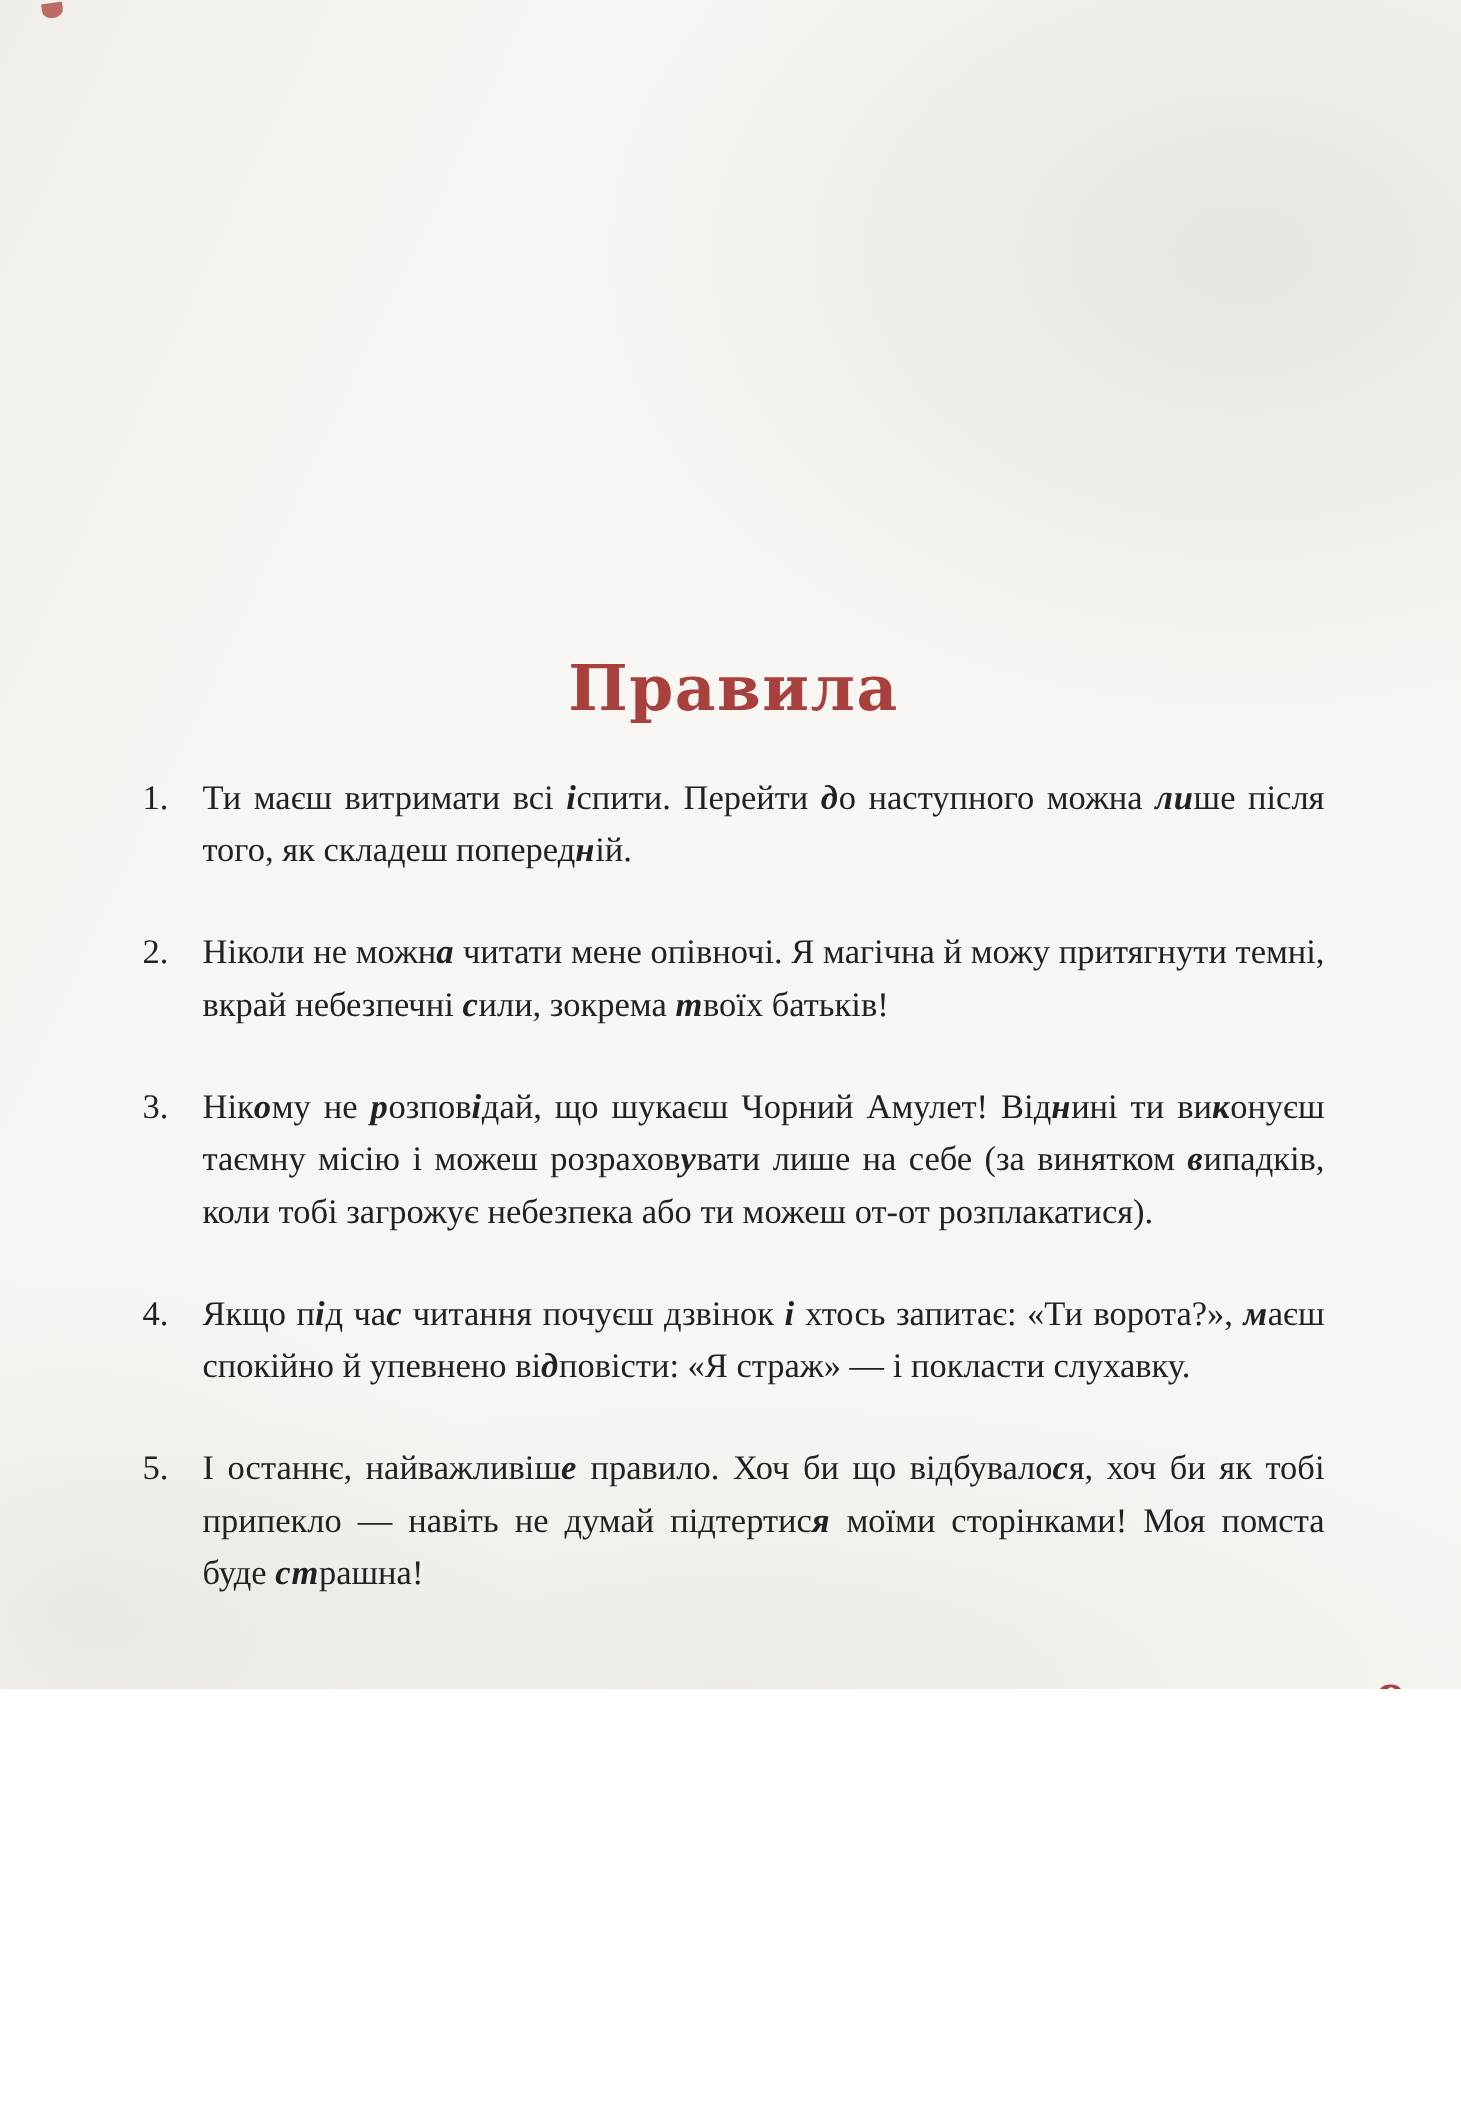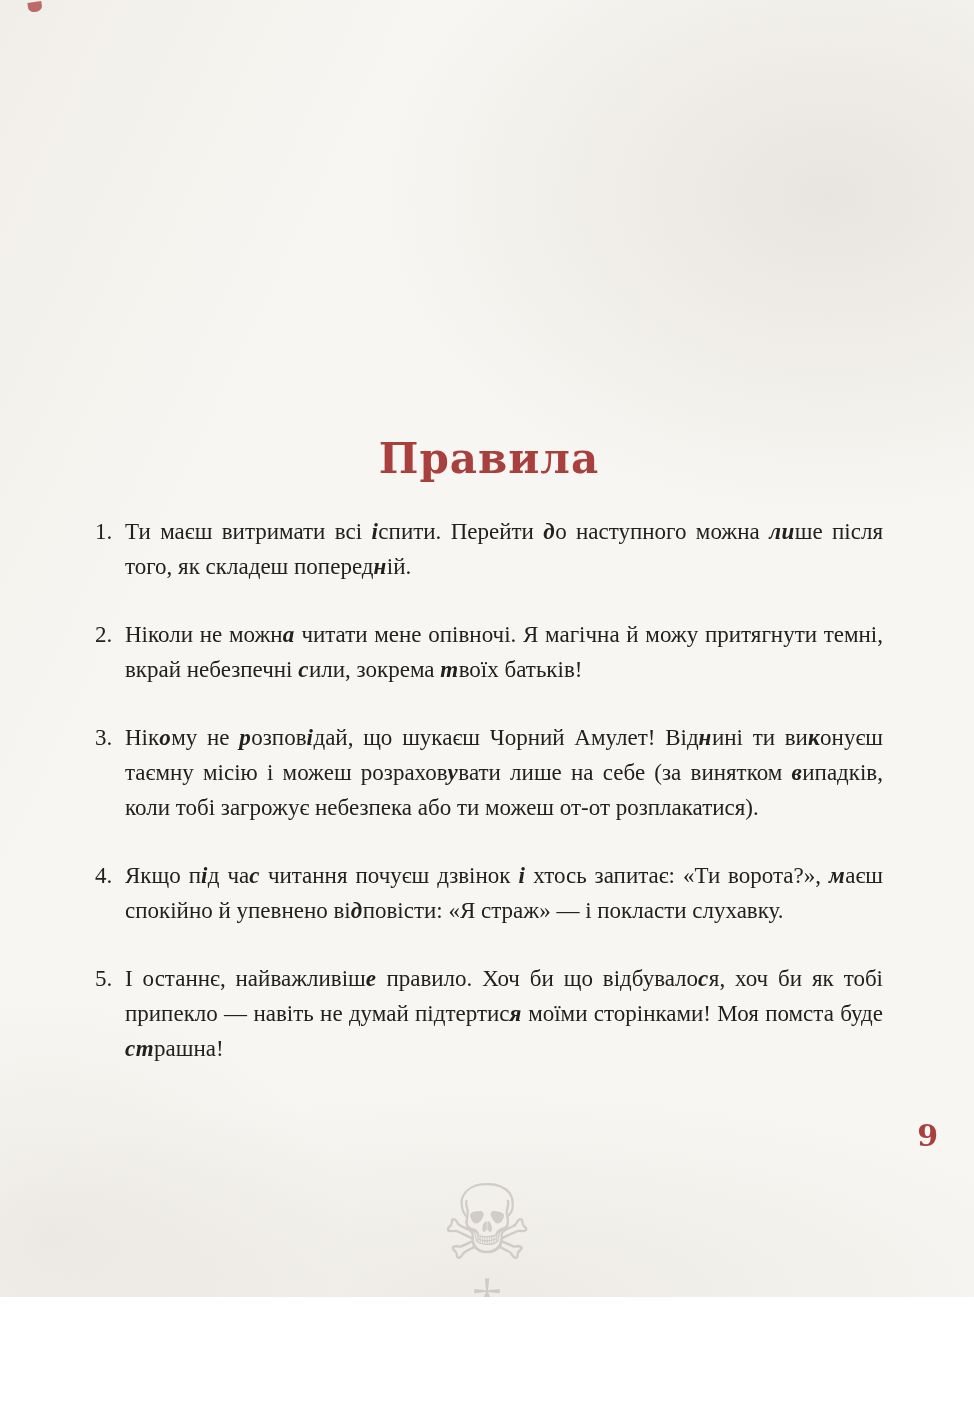--- a/index.html
+++ b/index.html
@@ -12,7 +12,7 @@
   .sheet {
     position: relative;
     width: 974px;
-    height: 1297px;
+    height: 1126px;
     overflow: hidden;
     background:
       radial-gradient(ellipse 700px 500px at 85% 15%, rgba(176,170,162,0.22), transparent 65%),

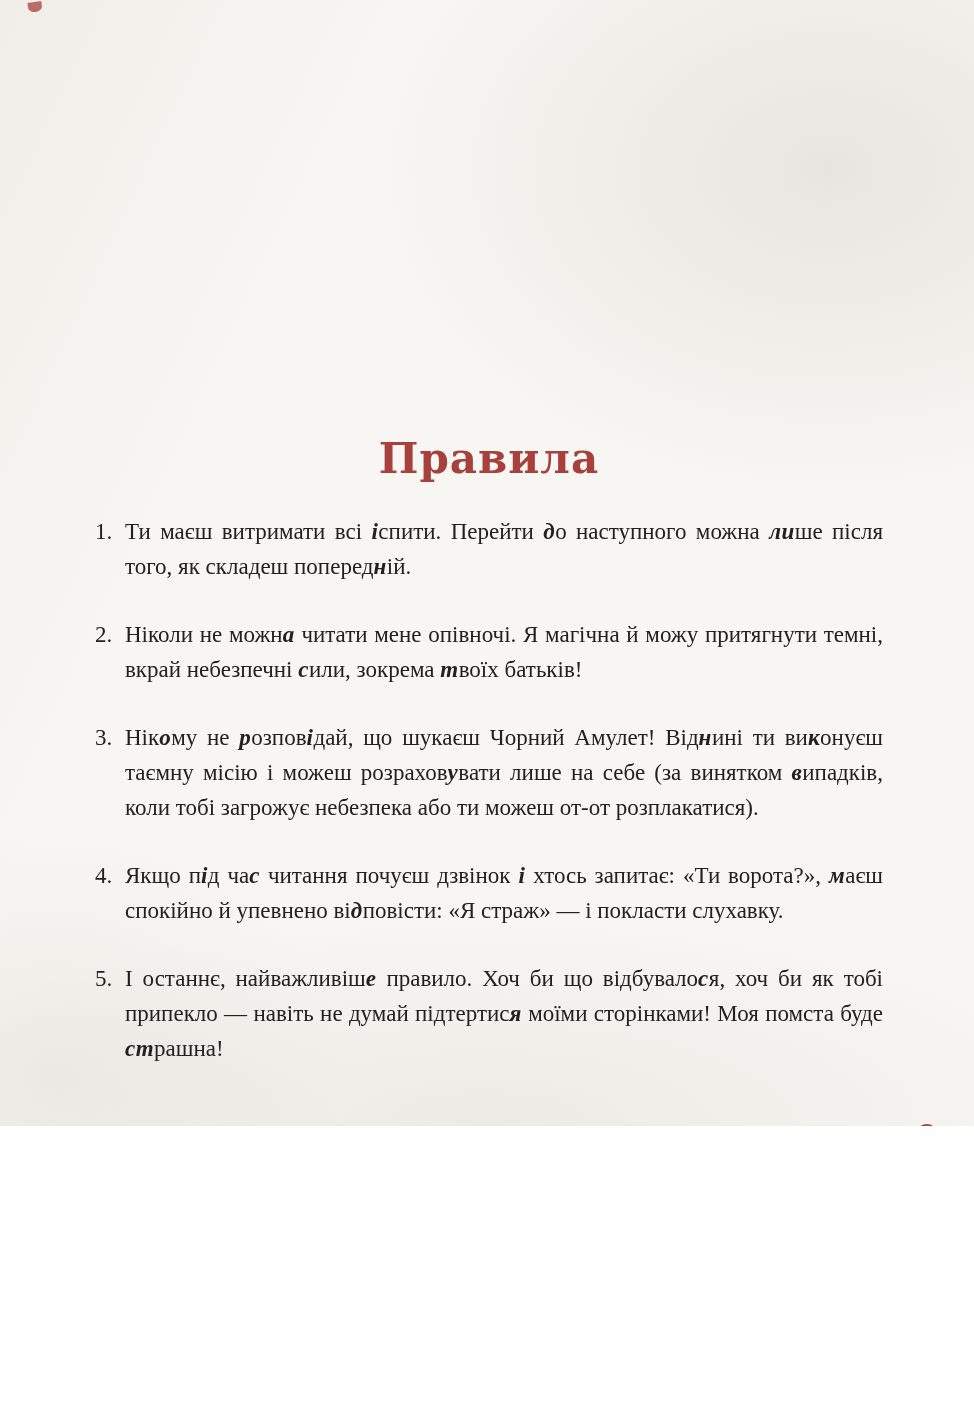--- a/index.html
+++ b/index.html
@@ -63,6 +63,7 @@
   .rule-text {
     flex: 1;
     text-align: justify;
+    margin-left: 10px;
   }
   .rule-text b i { letter-spacing: .5px; }
   .page-number {

